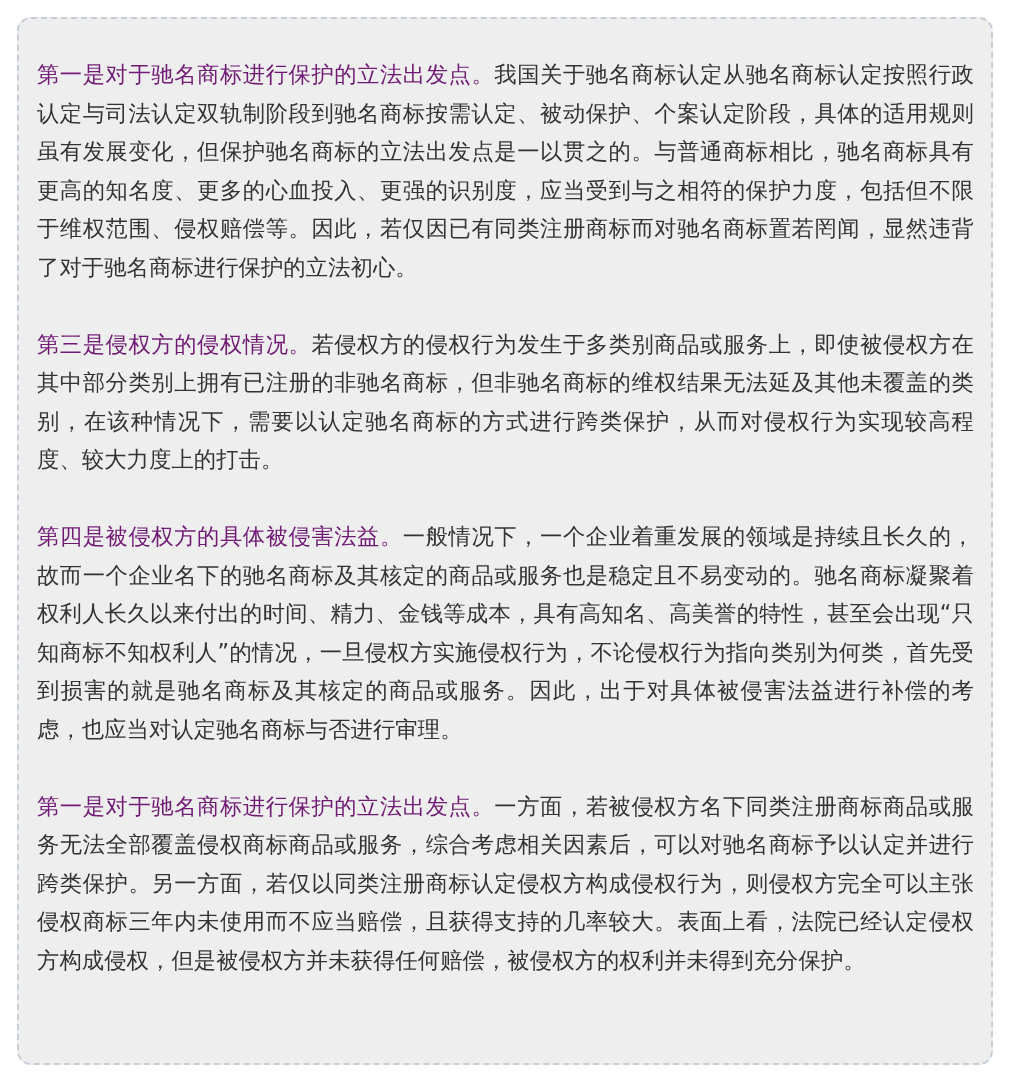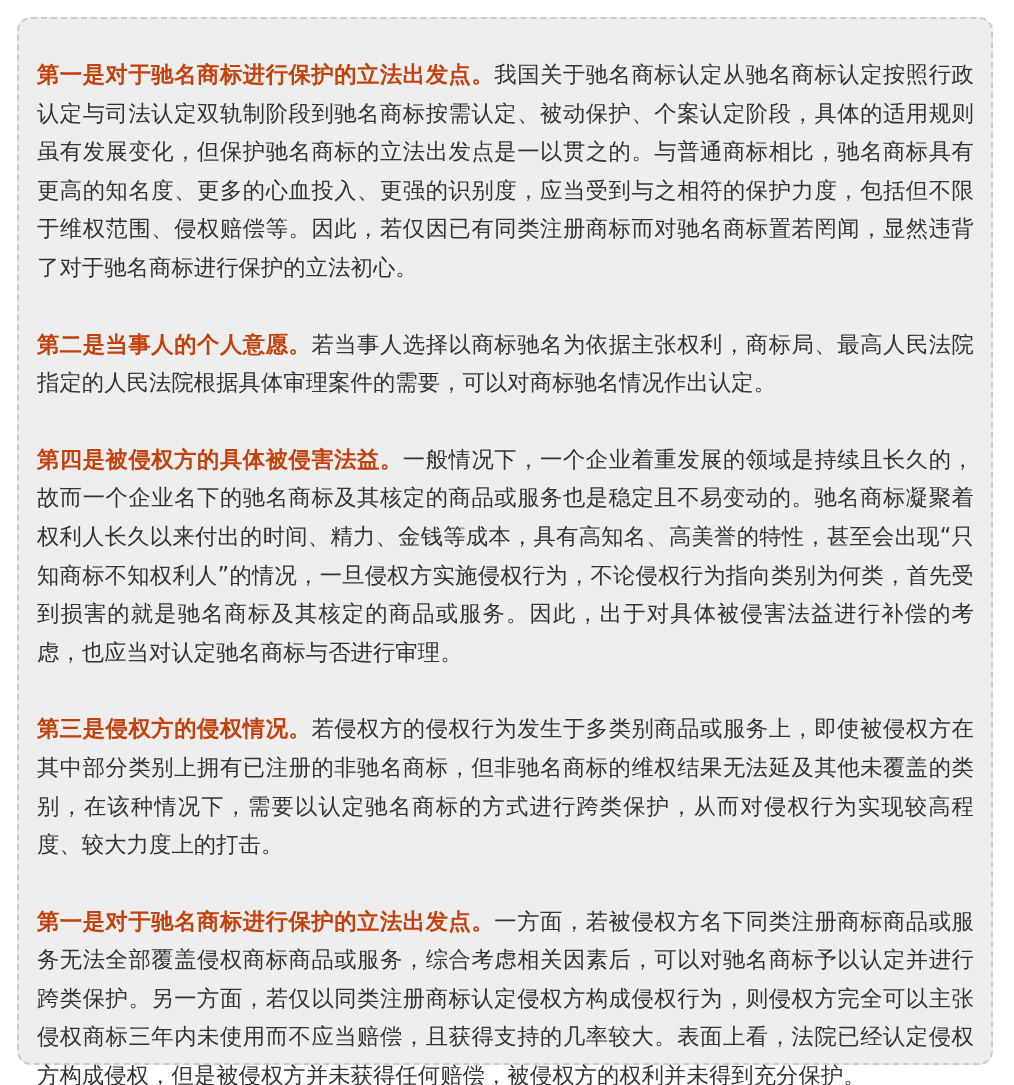--- a/index.html
+++ b/index.html
@@ -36,8 +36,8 @@
       word-break: break-all;
     }
     .para .lead {
-      font-weight: bold;
-      color: #c2410c;
+      font-weight: normal;
+      color: #701a75;
     }
   </style>
 </head>

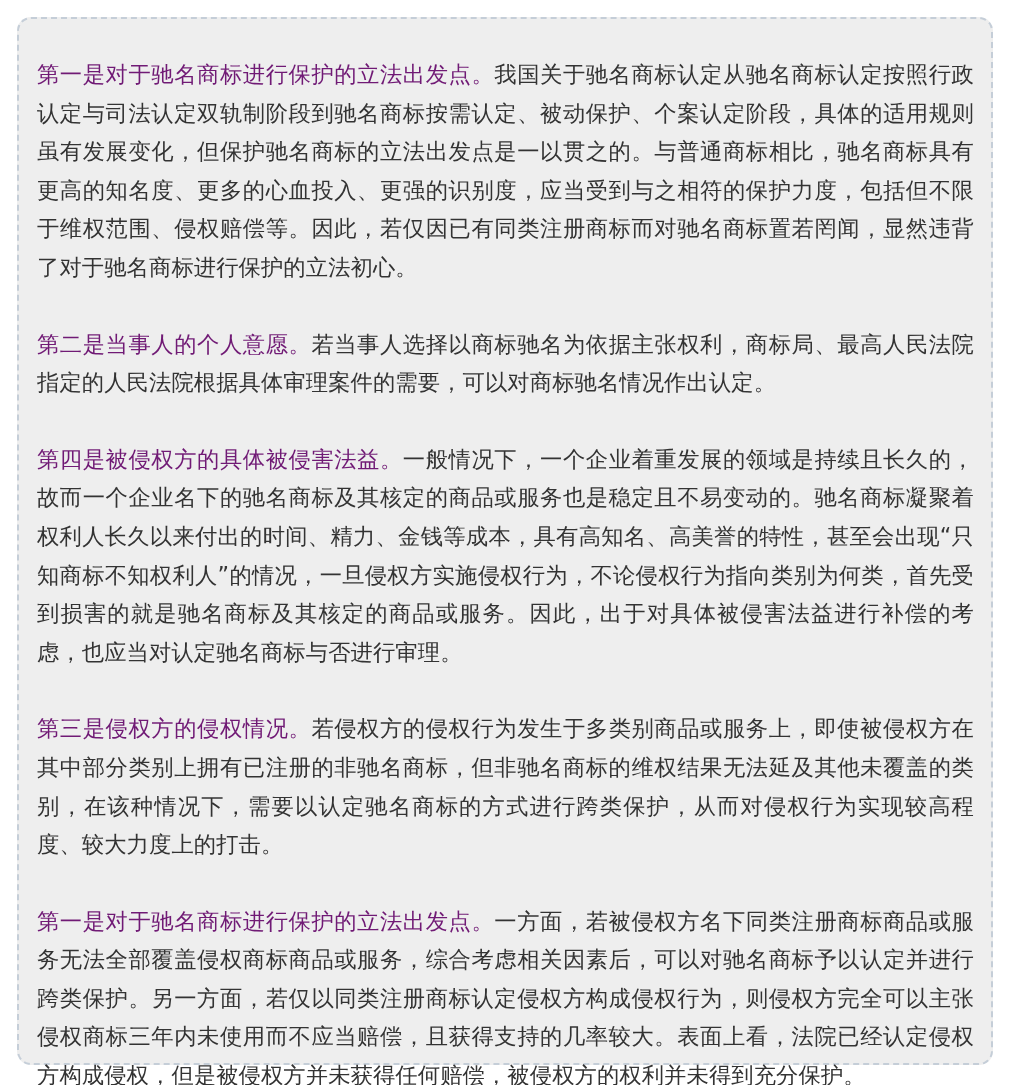--- a/index.html
+++ b/index.html
@@ -45,7 +45,6 @@
 
 <div class="card">
   <p class="para"><span class="lead">第一是对于驰名商标进行保护的立法出发点。</span><span>我国关于驰名商标认定从驰名商标认定按照行政认定与司法认定双轨制阶段到驰名商标按需认定、被动保护、个案认定阶段，具体的适用规则虽有发展变化，但保护驰名商标的立法出发点是一以贯之的。与普通商标相比，驰名商标具有更高的知名度、更多的心血投入、更强的识别度，应当受到与之相符的保护力度，包括但不限于维权范围、侵权赔偿等。因此，若仅因已有同类注册商标而对驰名商标置若罔闻，显然违背了对于驰名商标进行保护的立法初心。</span></p>
-  <p class="para"><span class="lead">第二是当事人的个人意愿。</span><span>若当事人选择以商标驰名为依据主张权利，商标局、最高人民法院指定的人民法院根据具体审理案件的需要，可以对商标驰名情况作出认定。</span></p>
   <p class="para"><span class="lead">第四是被侵权方的具体被侵害法益。</span><span>一般情况下，一个企业着重发展的领域是持续且长久的，故而一个企业名下的驰名商标及其核定的商品或服务也是稳定且不易变动的。驰名商标凝聚着权利人长久以来付出的时间、精力、金钱等成本，具有高知名、高美誉的特性，甚至会出现“只知商标不知权利人”的情况，一旦侵权方实施侵权行为，不论侵权行为指向类别为何类，首先受到损害的就是驰名商标及其核定的商品或服务。因此，出于对具体被侵害法益进行补偿的考虑，也应当对认定驰名商标与否进行审理。</span></p>
   <p class="para"><span class="lead">第三是侵权方的侵权情况。</span><span>若侵权方的侵权行为发生于多类别商品或服务上，即使被侵权方在其中部分类别上拥有已注册的非驰名商标，但非驰名商标的维权结果无法延及其他未覆盖的类别，在该种情况下，需要以认定驰名商标的方式进行跨类保护，从而对侵权行为实现较高程度、较大力度上的打击。</span></p>
   <p class="para"><span class="lead">第一是对于驰名商标进行保护的立法出发点。</span><span>一方面，若被侵权方名下同类注册商标商品或服务无法全部覆盖侵权商标商品或服务，综合考虑相关因素后，可以对驰名商标予以认定并进行跨类保护。另一方面，若仅以同类注册商标认定侵权方构成侵权行为，则侵权方完全可以主张侵权商标三年内未使用而不应当赔偿，且获得支持的几率较大。表面上看，法院已经认定侵权方构成侵权，但是被侵权方并未获得任何赔偿，被侵权方的权利并未得到充分保护。</span></p>

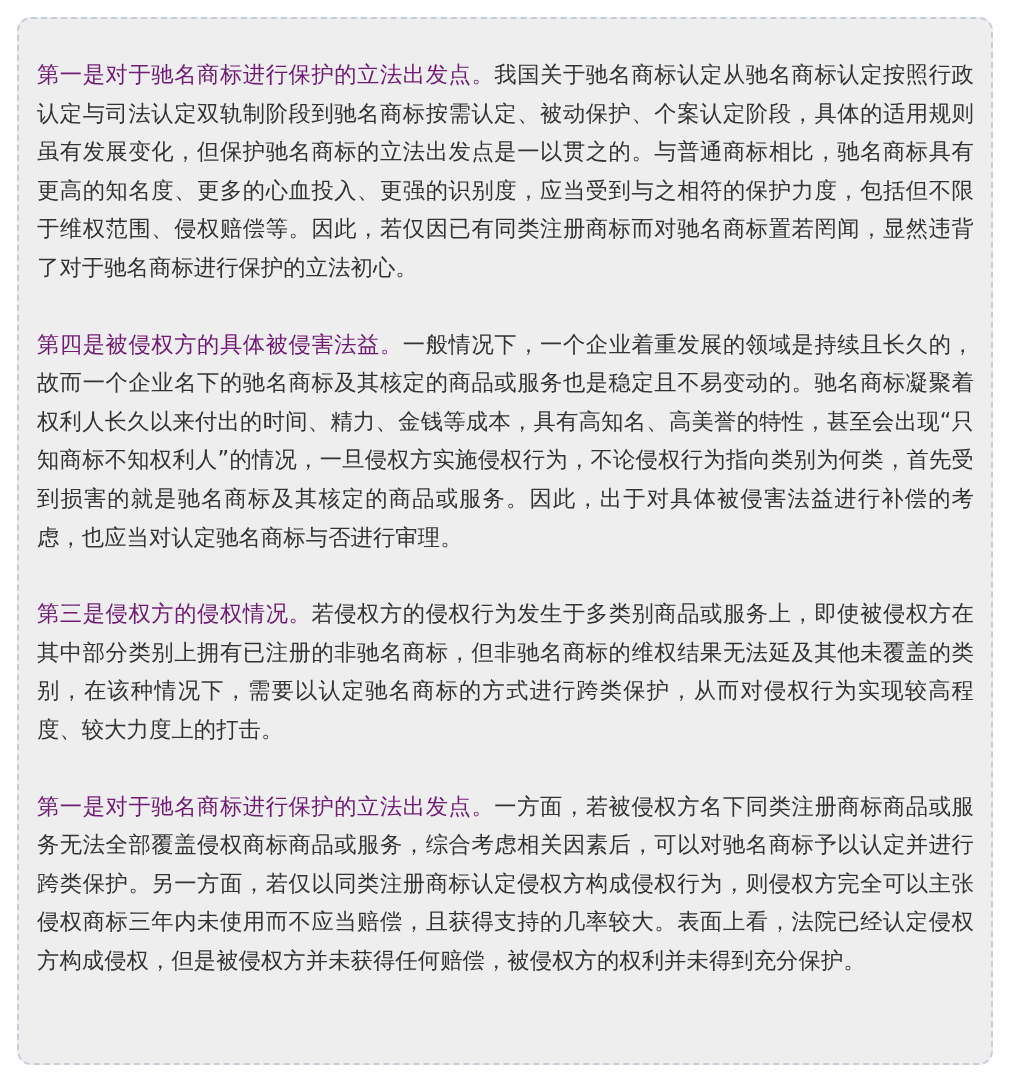--- a/index.html
+++ b/index.html
@@ -45,8 +45,8 @@
 
 <div class="card">
   <p class="para"><span class="lead">第一是对于驰名商标进行保护的立法出发点。</span><span>我国关于驰名商标认定从驰名商标认定按照行政认定与司法认定双轨制阶段到驰名商标按需认定、被动保护、个案认定阶段，具体的适用规则虽有发展变化，但保护驰名商标的立法出发点是一以贯之的。与普通商标相比，驰名商标具有更高的知名度、更多的心血投入、更强的识别度，应当受到与之相符的保护力度，包括但不限于维权范围、侵权赔偿等。因此，若仅因已有同类注册商标而对驰名商标置若罔闻，显然违背了对于驰名商标进行保护的立法初心。</span></p>
+  <p class="para"><span class="lead">第三是侵权方的侵权情况。</span><span>若侵权方的侵权行为发生于多类别商品或服务上，即使被侵权方在其中部分类别上拥有已注册的非驰名商标，但非驰名商标的维权结果无法延及其他未覆盖的类别，在该种情况下，需要以认定驰名商标的方式进行跨类保护，从而对侵权行为实现较高程度、较大力度上的打击。</span></p>
   <p class="para"><span class="lead">第四是被侵权方的具体被侵害法益。</span><span>一般情况下，一个企业着重发展的领域是持续且长久的，故而一个企业名下的驰名商标及其核定的商品或服务也是稳定且不易变动的。驰名商标凝聚着权利人长久以来付出的时间、精力、金钱等成本，具有高知名、高美誉的特性，甚至会出现“只知商标不知权利人”的情况，一旦侵权方实施侵权行为，不论侵权行为指向类别为何类，首先受到损害的就是驰名商标及其核定的商品或服务。因此，出于对具体被侵害法益进行补偿的考虑，也应当对认定驰名商标与否进行审理。</span></p>
-  <p class="para"><span class="lead">第三是侵权方的侵权情况。</span><span>若侵权方的侵权行为发生于多类别商品或服务上，即使被侵权方在其中部分类别上拥有已注册的非驰名商标，但非驰名商标的维权结果无法延及其他未覆盖的类别，在该种情况下，需要以认定驰名商标的方式进行跨类保护，从而对侵权行为实现较高程度、较大力度上的打击。</span></p>
   <p class="para"><span class="lead">第一是对于驰名商标进行保护的立法出发点。</span><span>一方面，若被侵权方名下同类注册商标商品或服务无法全部覆盖侵权商标商品或服务，综合考虑相关因素后，可以对驰名商标予以认定并进行跨类保护。另一方面，若仅以同类注册商标认定侵权方构成侵权行为，则侵权方完全可以主张侵权商标三年内未使用而不应当赔偿，且获得支持的几率较大。表面上看，法院已经认定侵权方构成侵权，但是被侵权方并未获得任何赔偿，被侵权方的权利并未得到充分保护。</span></p>
 </div>
 

